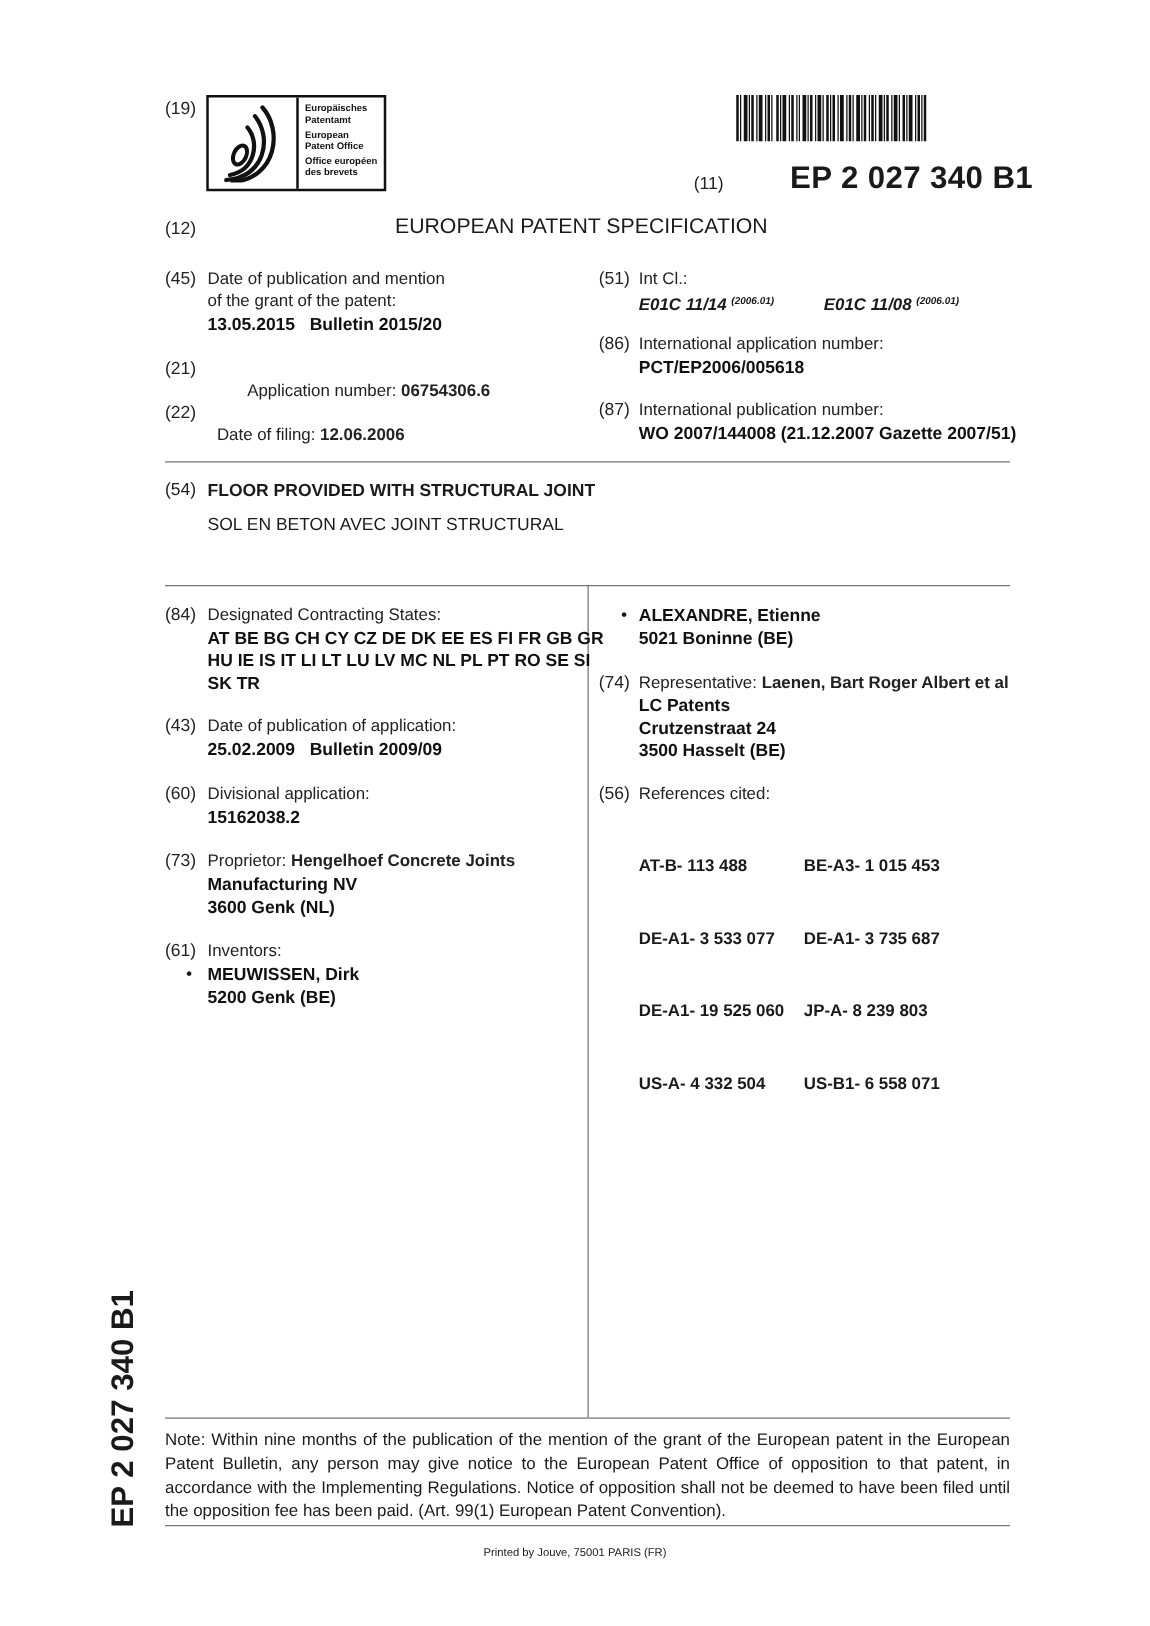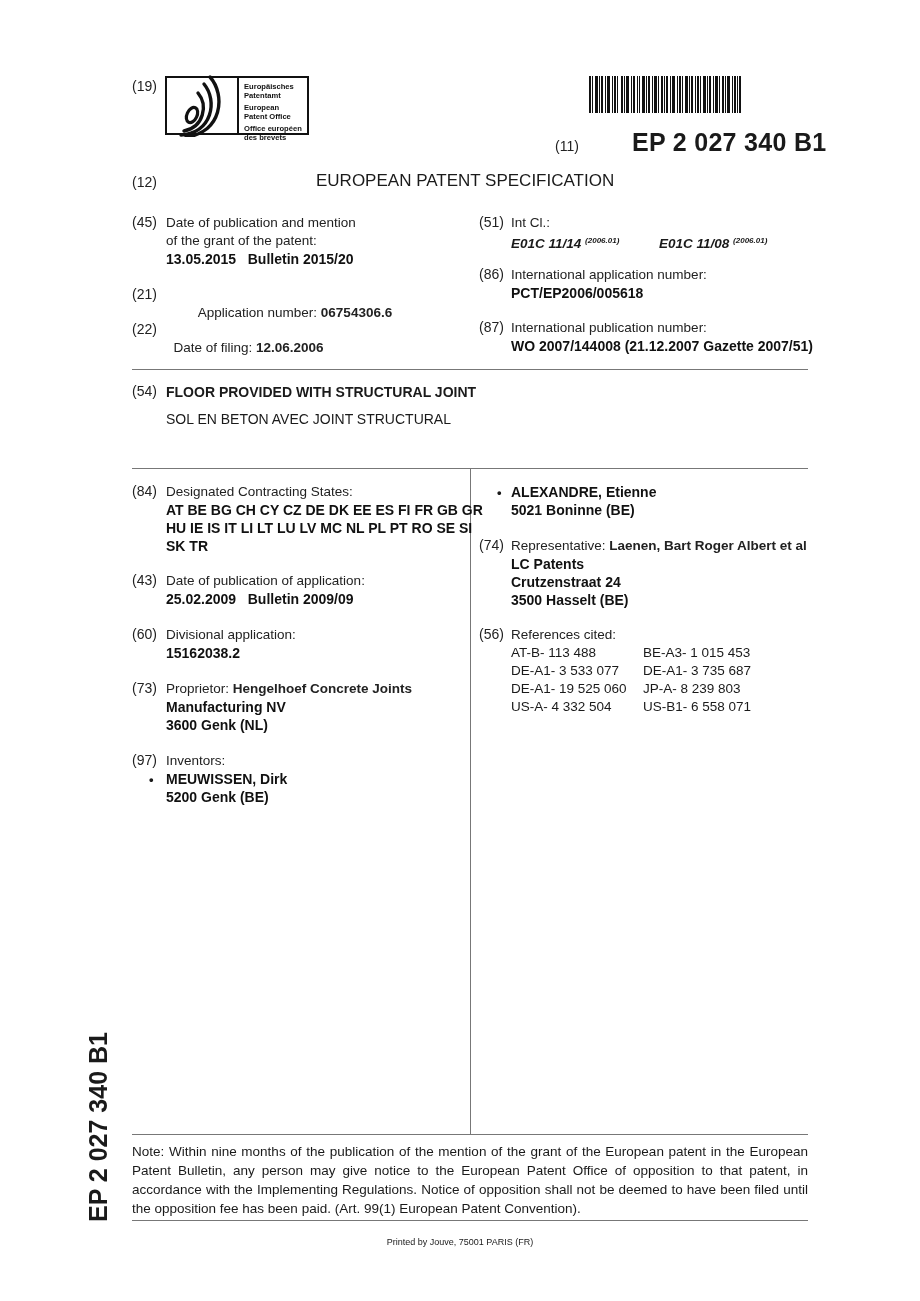--- a/index.html
+++ b/index.html
@@ -14,7 +14,7 @@
   .vr { position:absolute; width:1px; background:#777; }
 
   
-  .logo { left:165px; top:76px; width:144px; height:59px; border:2px solid #111; box-sizing:border-box; display:flex; }
+  .logo { left:165px; top:76px; width:144px; height:77px; border:2px solid #111; box-sizing:border-box; display:flex; }
   .logo .mark { width:70px; border-right:2px solid #111; display:flex; align-items:center; justify-content:center; }
   .logo .txt { padding:4px 0 0 5px; font-size:7.6px; line-height:9px; font-weight:bold; color:#111; }
   .logo .txt div { margin-bottom:0; }

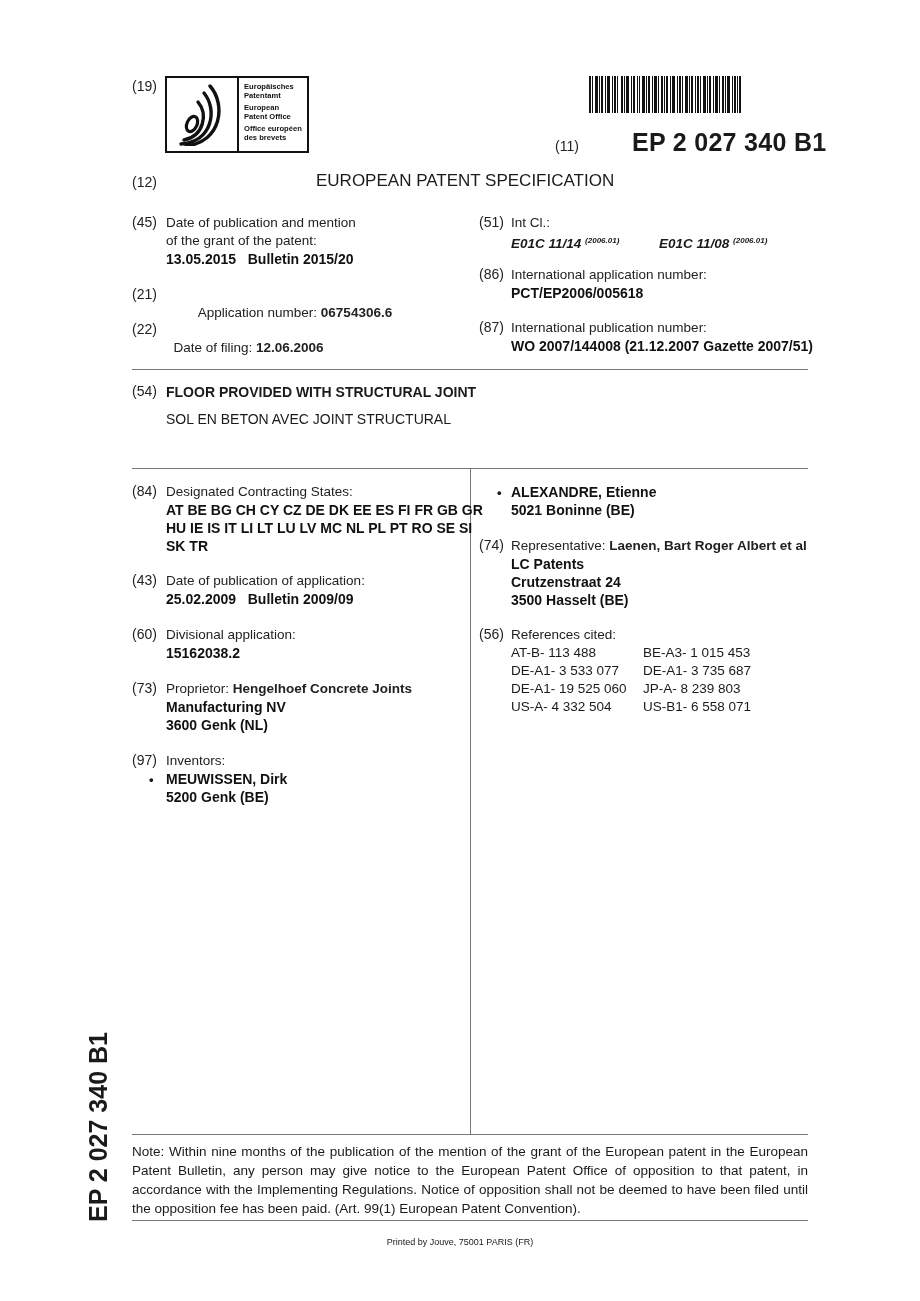--- a/index.html
+++ b/index.html
@@ -27,7 +27,7 @@
   .spec-title { left:316px; top:171px; font-size:17px; font-weight:normal; }
 
   .refgrid { display:grid; grid-template-columns:132px 140px; row-gap:0; }
-  .refgrid div { font-size:13.5px; font-weight:normal; line-height:18px; }
+  .refgrid div { font-size:13.5px; font-weight:bold; line-height:18px;margin-top:40px; }
 
   .note { left:132px; top:1142px; width:676px; font-size:13.5px; line-height:19px; text-align:justify; }
   .printed { left:0; width:920px; top:1237px; text-align:center; font-size:9px; }

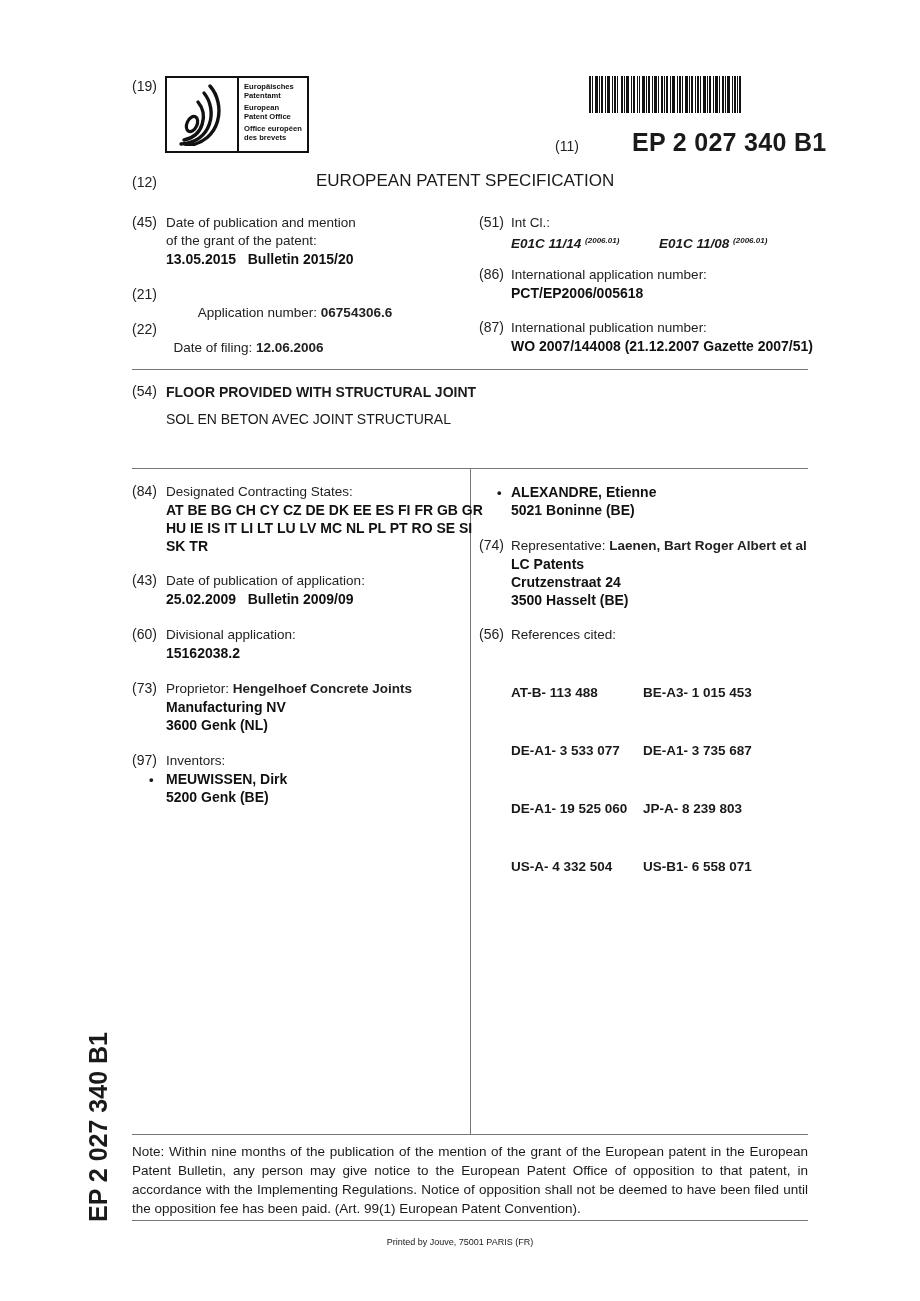--- a/index.html
+++ b/index.html
@@ -201,7 +201,7 @@
   <div class="val">3600 Genk (NL)</div>
 </div>
 
-<div class="abs code" style="left:132px;top:752px;">(97)</div>
+<div class="abs code" style="left:132px;top:752px;">(61)</div>
 <div class="abs" style="left:166px;top:752px;">
   <div class="lbl">Inventors:</div>
 </div>

